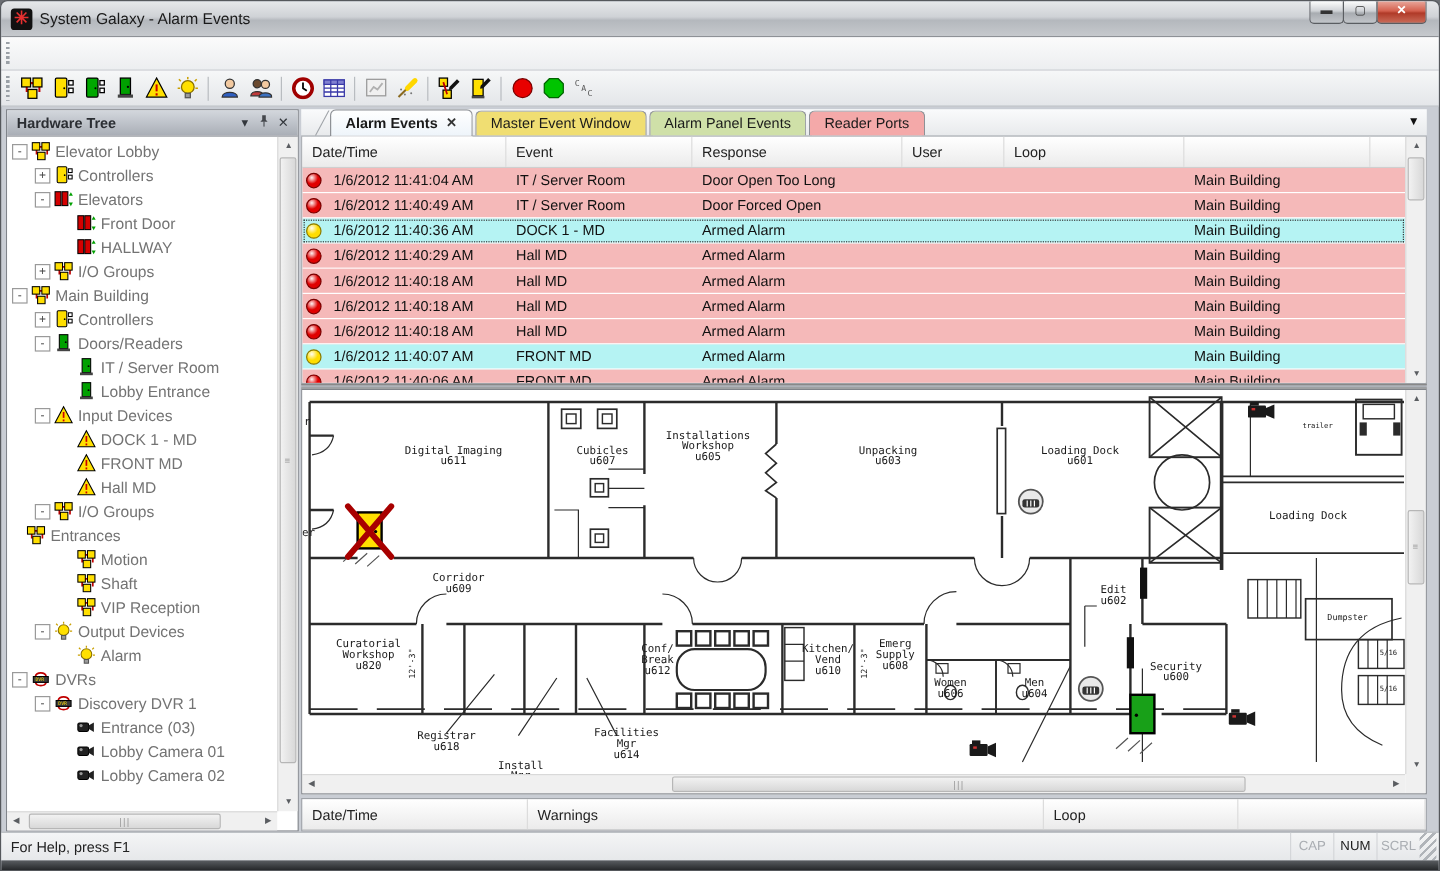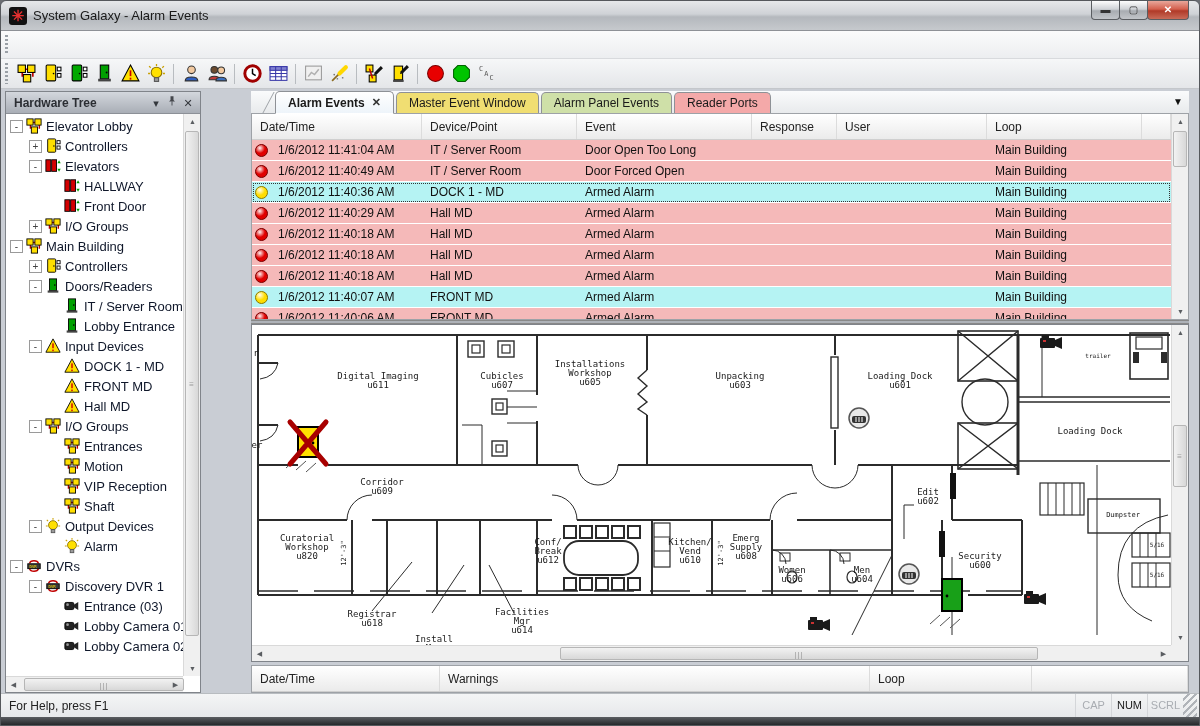--- a/index.html
+++ b/index.html
@@ -32,7 +32,7 @@
   .tb-sep{width:1px;height:20px;background:#b8bcc0;margin:0 4px;}
   
   
-  #hw-panel{position:absolute;left:4px;top:90px;width:196px;bottom:32px;border:1px solid #80848a;background:#fff;}
+  #hw-panel{position:absolute;left:4px;top:90px;width:244px;bottom:32px;border:1px solid #80848a;background:#fff;}
   .panel-header{position:absolute;left:0;top:0;right:0;height:22px;
     background:linear-gradient(#d3d7dd,#a9aeb6);border-bottom:1px solid #8c9097;
     display:flex;align-items:center;padding:0 4px;}

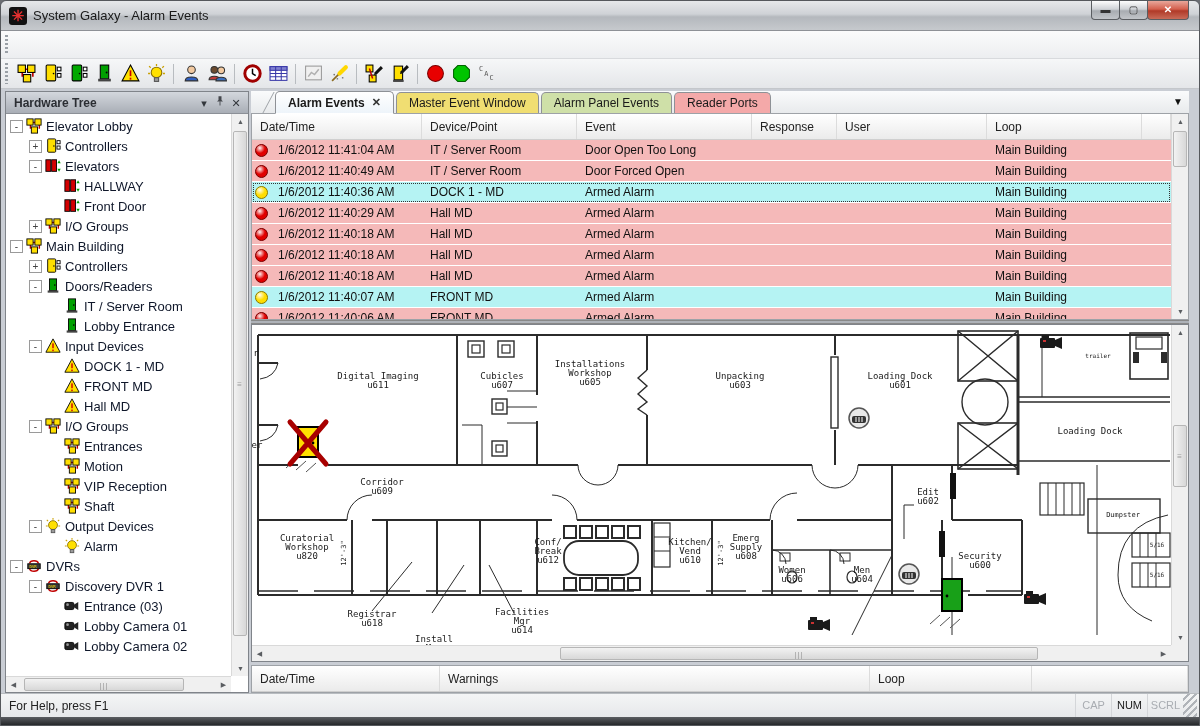--- a/index.html
+++ b/index.html
@@ -45,7 +45,7 @@
   .expander.box{border:1px solid #9a9a9a;background:#fff;}
   .t-icon{width:16px;height:16px;margin-right:4px;flex:none;}
   .t-icon svg{width:16px;height:16px;}
-  .tree-label{font-size:13px;color:#0f172a;}
+  .tree-label{font-size:13px;color:#737373;}
   
   .vscroll{position:absolute;top:0;bottom:0;right:0;width:17px;background:#f0f0f0;border-left:1px solid #d9d9d9;}
   .hscroll{position:absolute;left:0;right:0;bottom:0;height:16px;background:#f0f0f0;border-top:1px solid #d9d9d9;}

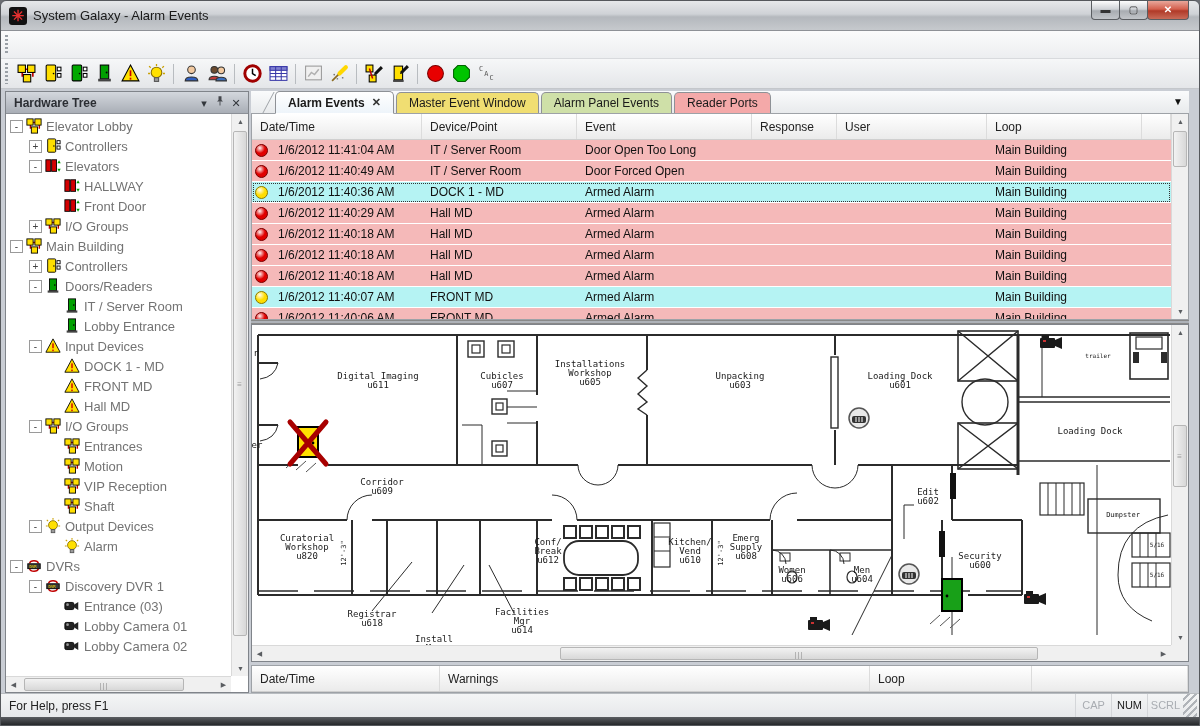--- a/index.html
+++ b/index.html
@@ -563,7 +563,6 @@
     <div id="event-table">
       <div id="ev-head">
           <div class="hcell">Date/Time</div>
-          <div class="hcell">Device/Point</div>
           <div class="hcell">Event</div>
           <div class="hcell">Response</div>
           <div class="hcell">User</div>

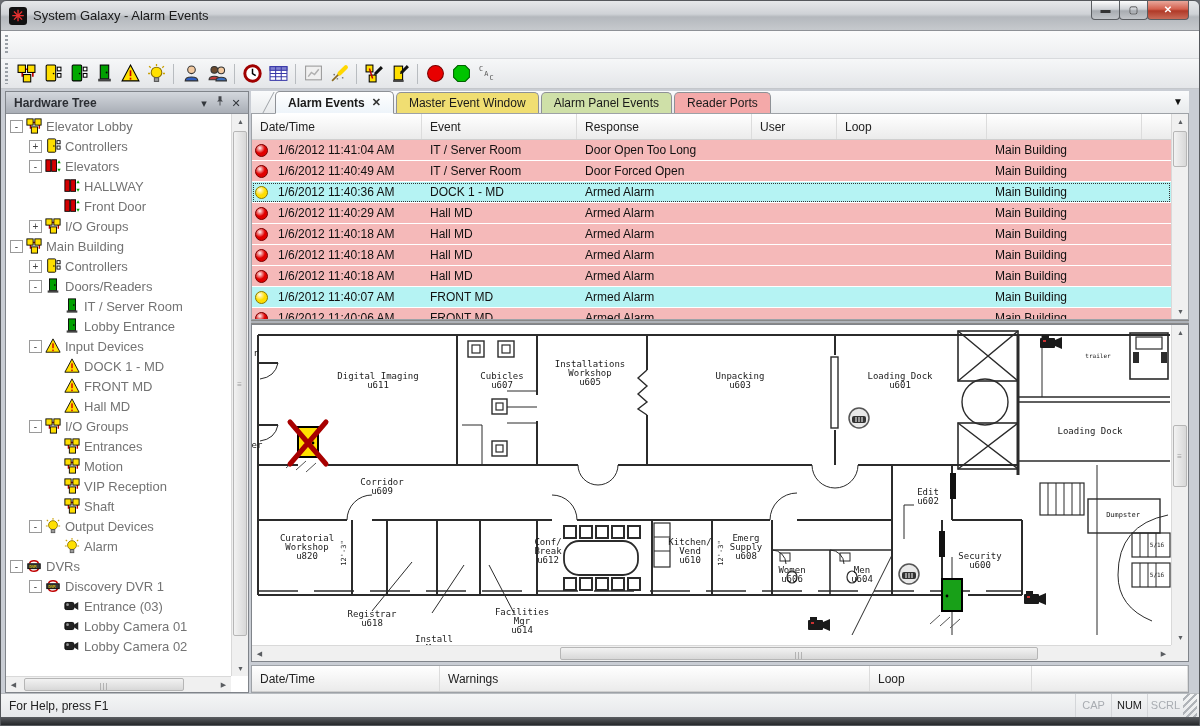--- a/index.html
+++ b/index.html
@@ -302,7 +302,7 @@
               <polygon points="15.8,2.5 13.9,5.8 17.7,5.8" fill="#00a000"></polygon>
               <polygon points="15.8,15.5 13.9,12.2 17.7,12.2" fill="#00a000"></polygon>
             </svg></span>
-          <span class="tree-label">HALLWAY</span>
+          <span class="tree-label">Front Door</span>
         </div>
         <div class="tree-row" style="padding-left: 42px;">
           <span class="expander"></span>
@@ -312,7 +312,7 @@
               <polygon points="15.8,2.5 13.9,5.8 17.7,5.8" fill="#00a000"></polygon>
               <polygon points="15.8,15.5 13.9,12.2 17.7,12.2" fill="#00a000"></polygon>
             </svg></span>
-          <span class="tree-label">Front Door</span>
+          <span class="tree-label">HALLWAY</span>
         </div>
         <div class="tree-row" style="padding-left: 23px;">
           <span class="expander box">+</span>

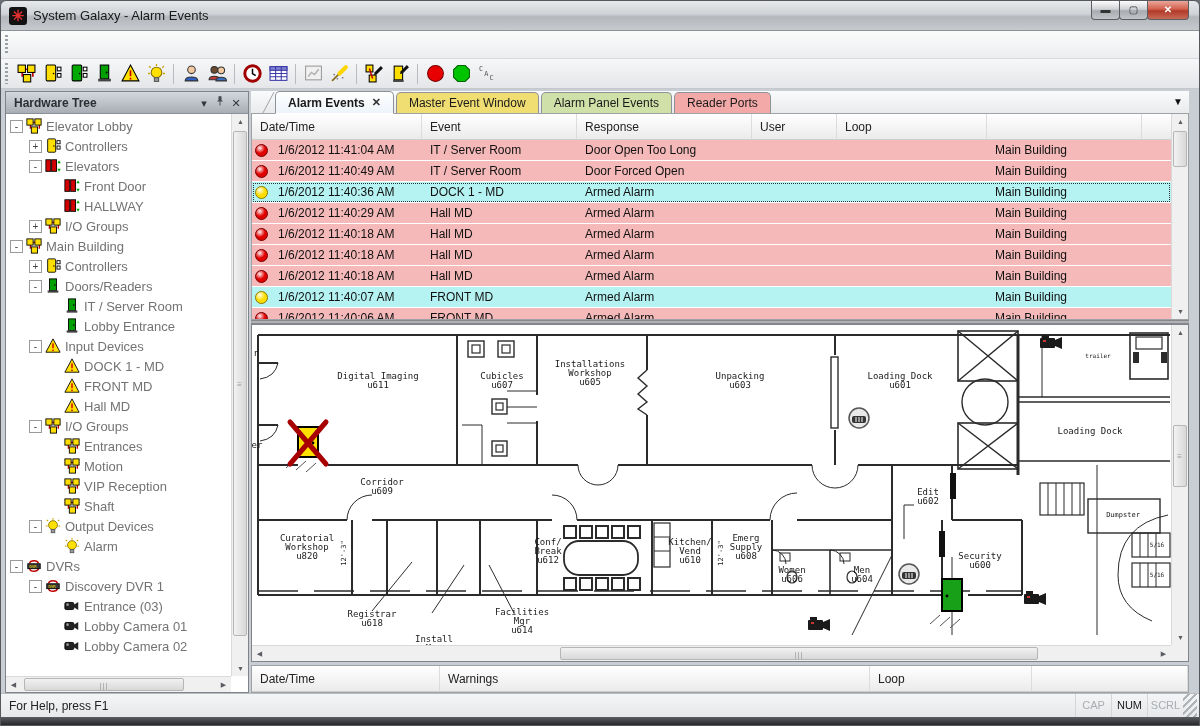--- a/index.html
+++ b/index.html
@@ -417,7 +417,7 @@
             </svg></span>
           <span class="tree-label">I/O Groups</span>
         </div>
-        <div class="tree-row" style="padding-left: 42px; text-align: right;">
+        <div class="tree-row" style=" text-align: right;">
           <span class="expander"></span>
           <span class="t-icon"><svg viewBox="0 0 18 18">
               <path d="M5 5 H15 M15 5 V12 M5 5 V12" stroke="#c00000" stroke-width="1.6" fill="none"></path>

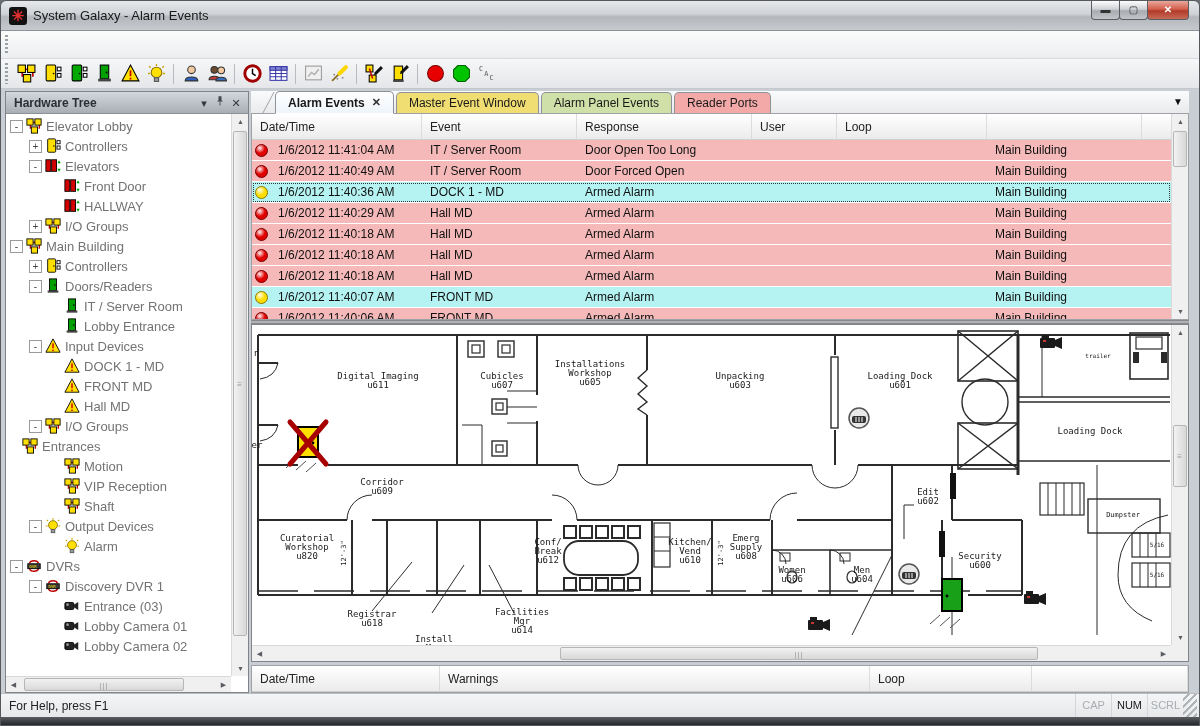--- a/index.html
+++ b/index.html
@@ -445,7 +445,7 @@
               <rect x="10" y="1" width="7" height="7" fill="#ffdf00" stroke="#000"></rect>
               <rect x="6" y="10" width="7" height="7" fill="#ffdf00" stroke="#000"></rect>
             </svg></span>
-          <span class="tree-label">VIP Reception</span>
+          <span class="tree-label">Shaft</span>
         </div>
         <div class="tree-row" style="padding-left: 42px;">
           <span class="expander"></span>
@@ -455,7 +455,7 @@
               <rect x="10" y="1" width="7" height="7" fill="#ffdf00" stroke="#000"></rect>
               <rect x="6" y="10" width="7" height="7" fill="#ffdf00" stroke="#000"></rect>
             </svg></span>
-          <span class="tree-label">Shaft</span>
+          <span class="tree-label">VIP Reception</span>
         </div>
         <div class="tree-row" style="padding-left: 23px;">
           <span class="expander box">-</span>

